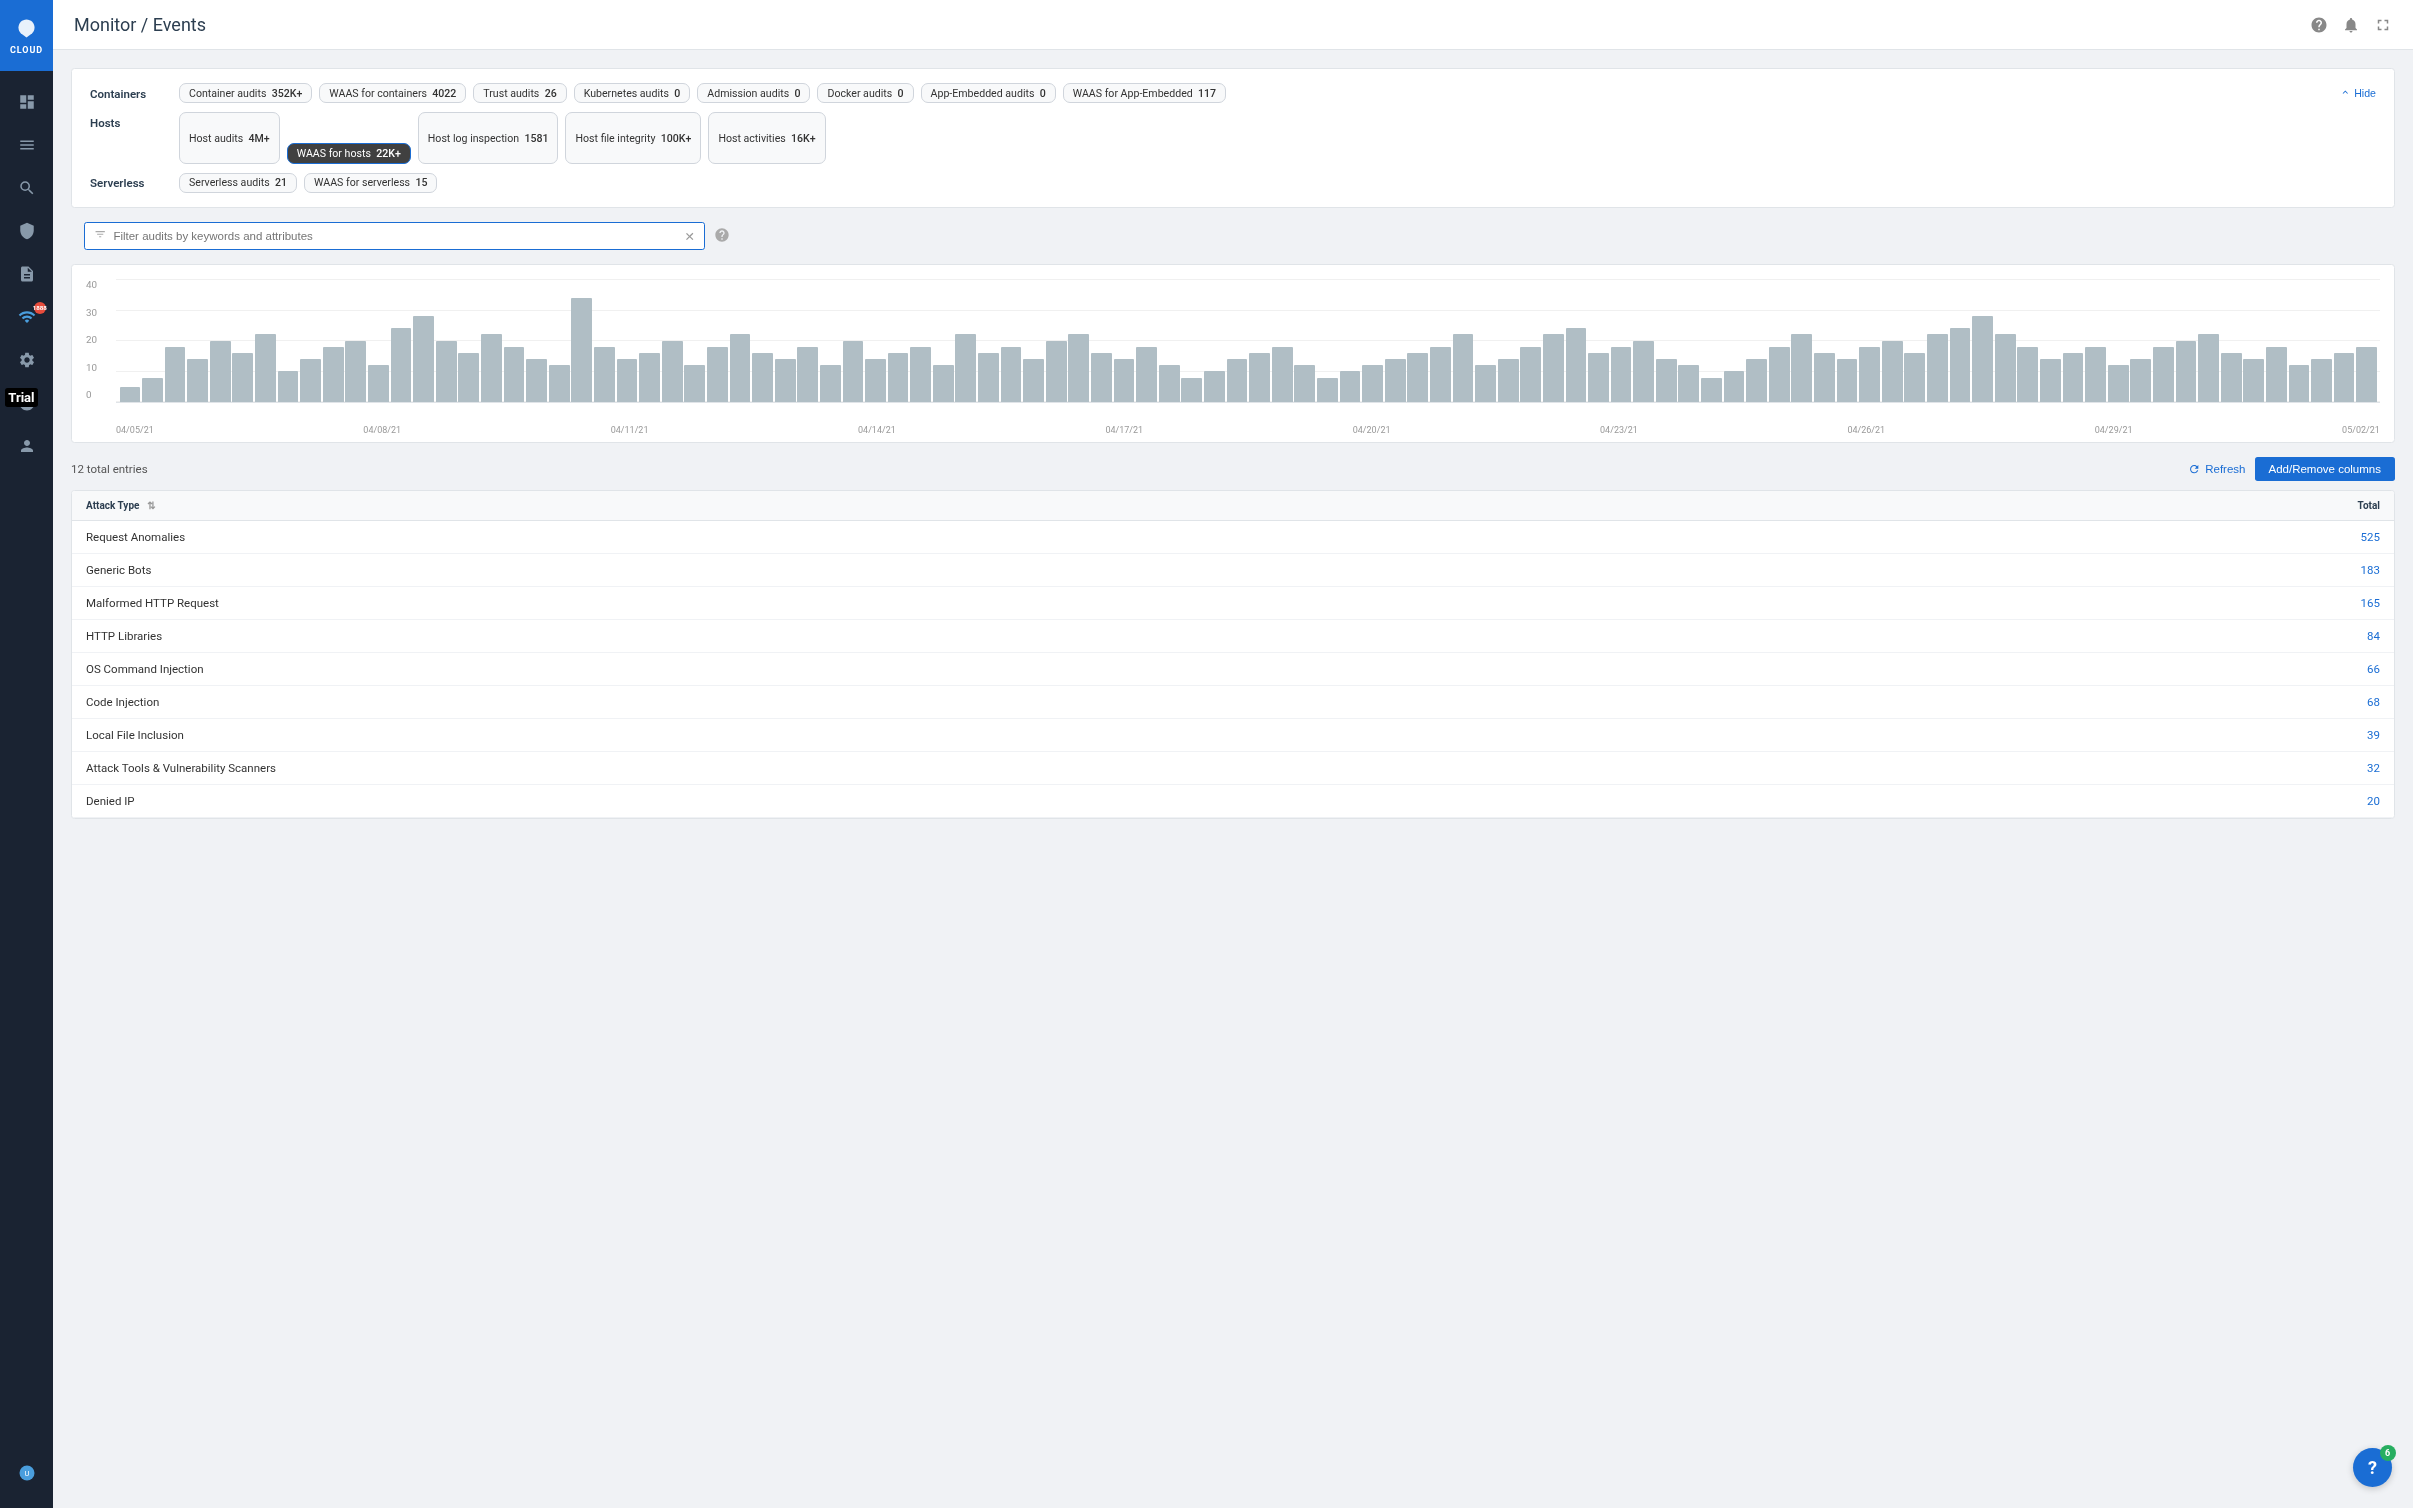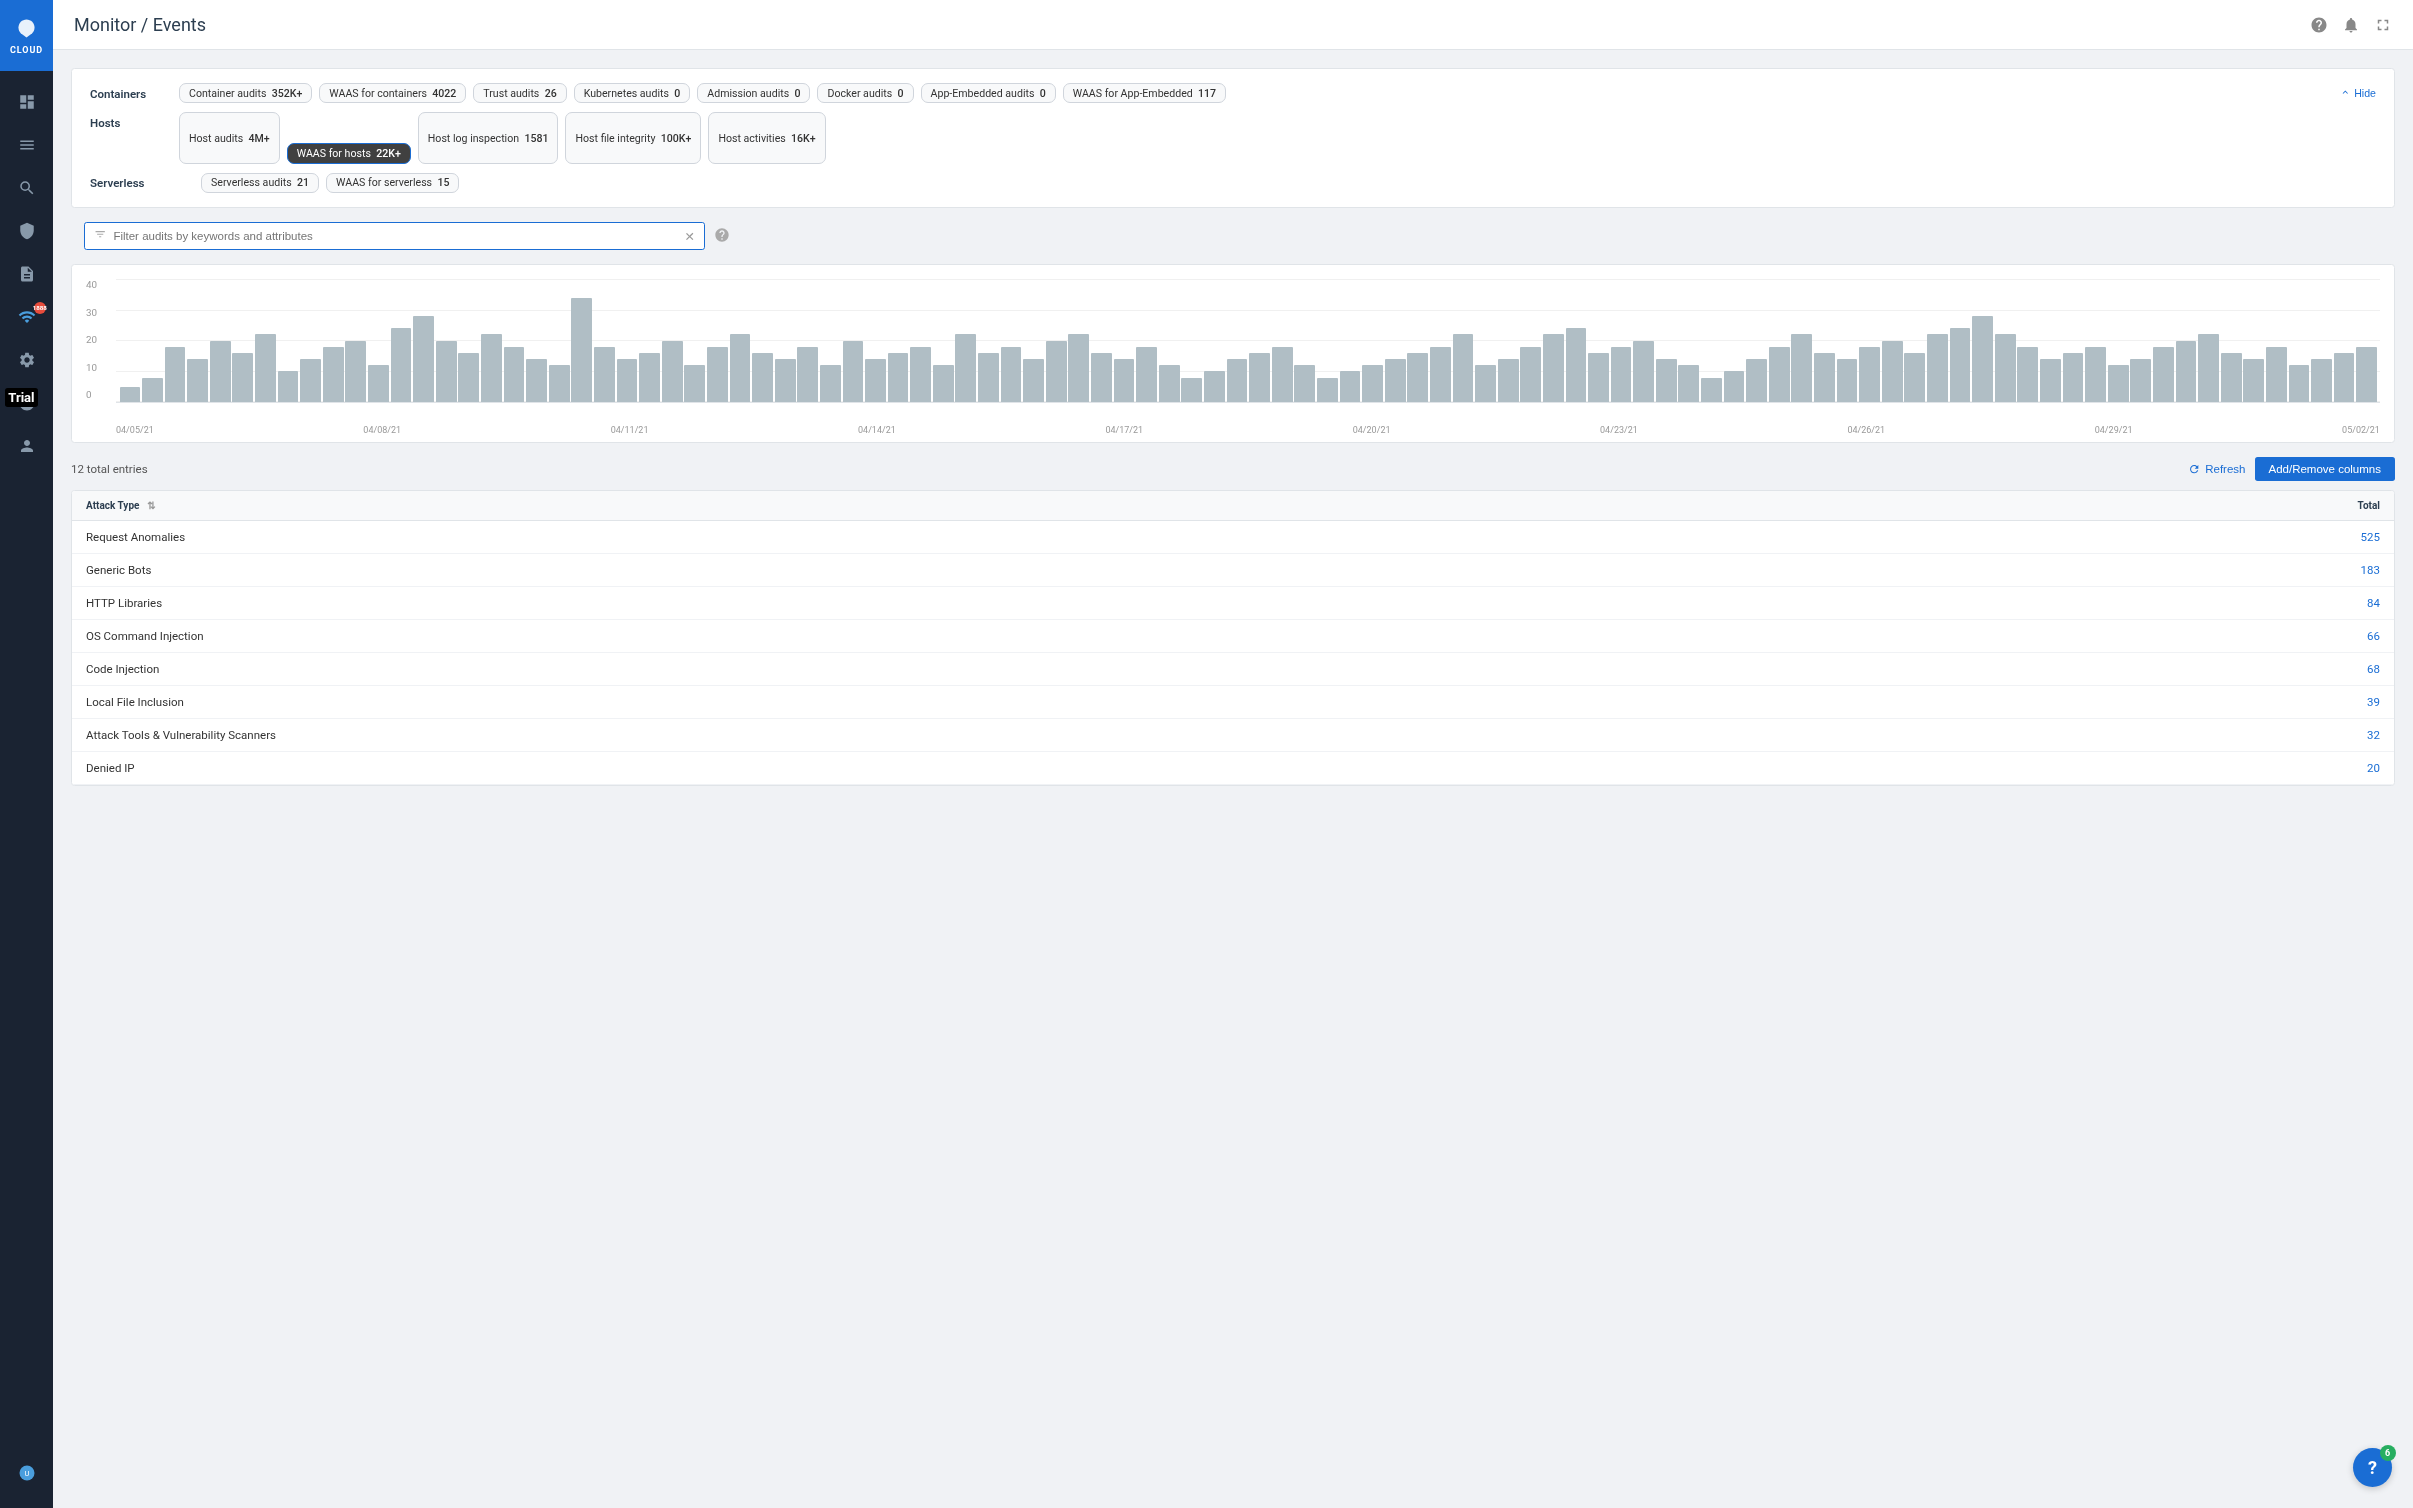--- a/index.html
+++ b/index.html
@@ -138,7 +138,7 @@
       align-items: flex-start;
       margin-bottom: 9px;
     }
-    .filter-row:last-child { margin-bottom: 0; gap: 22px; }
+    .filter-row:last-child { margin-bottom: 0; }
     .filter-label {
       font-weight: 600;
       color: #2c3e50;

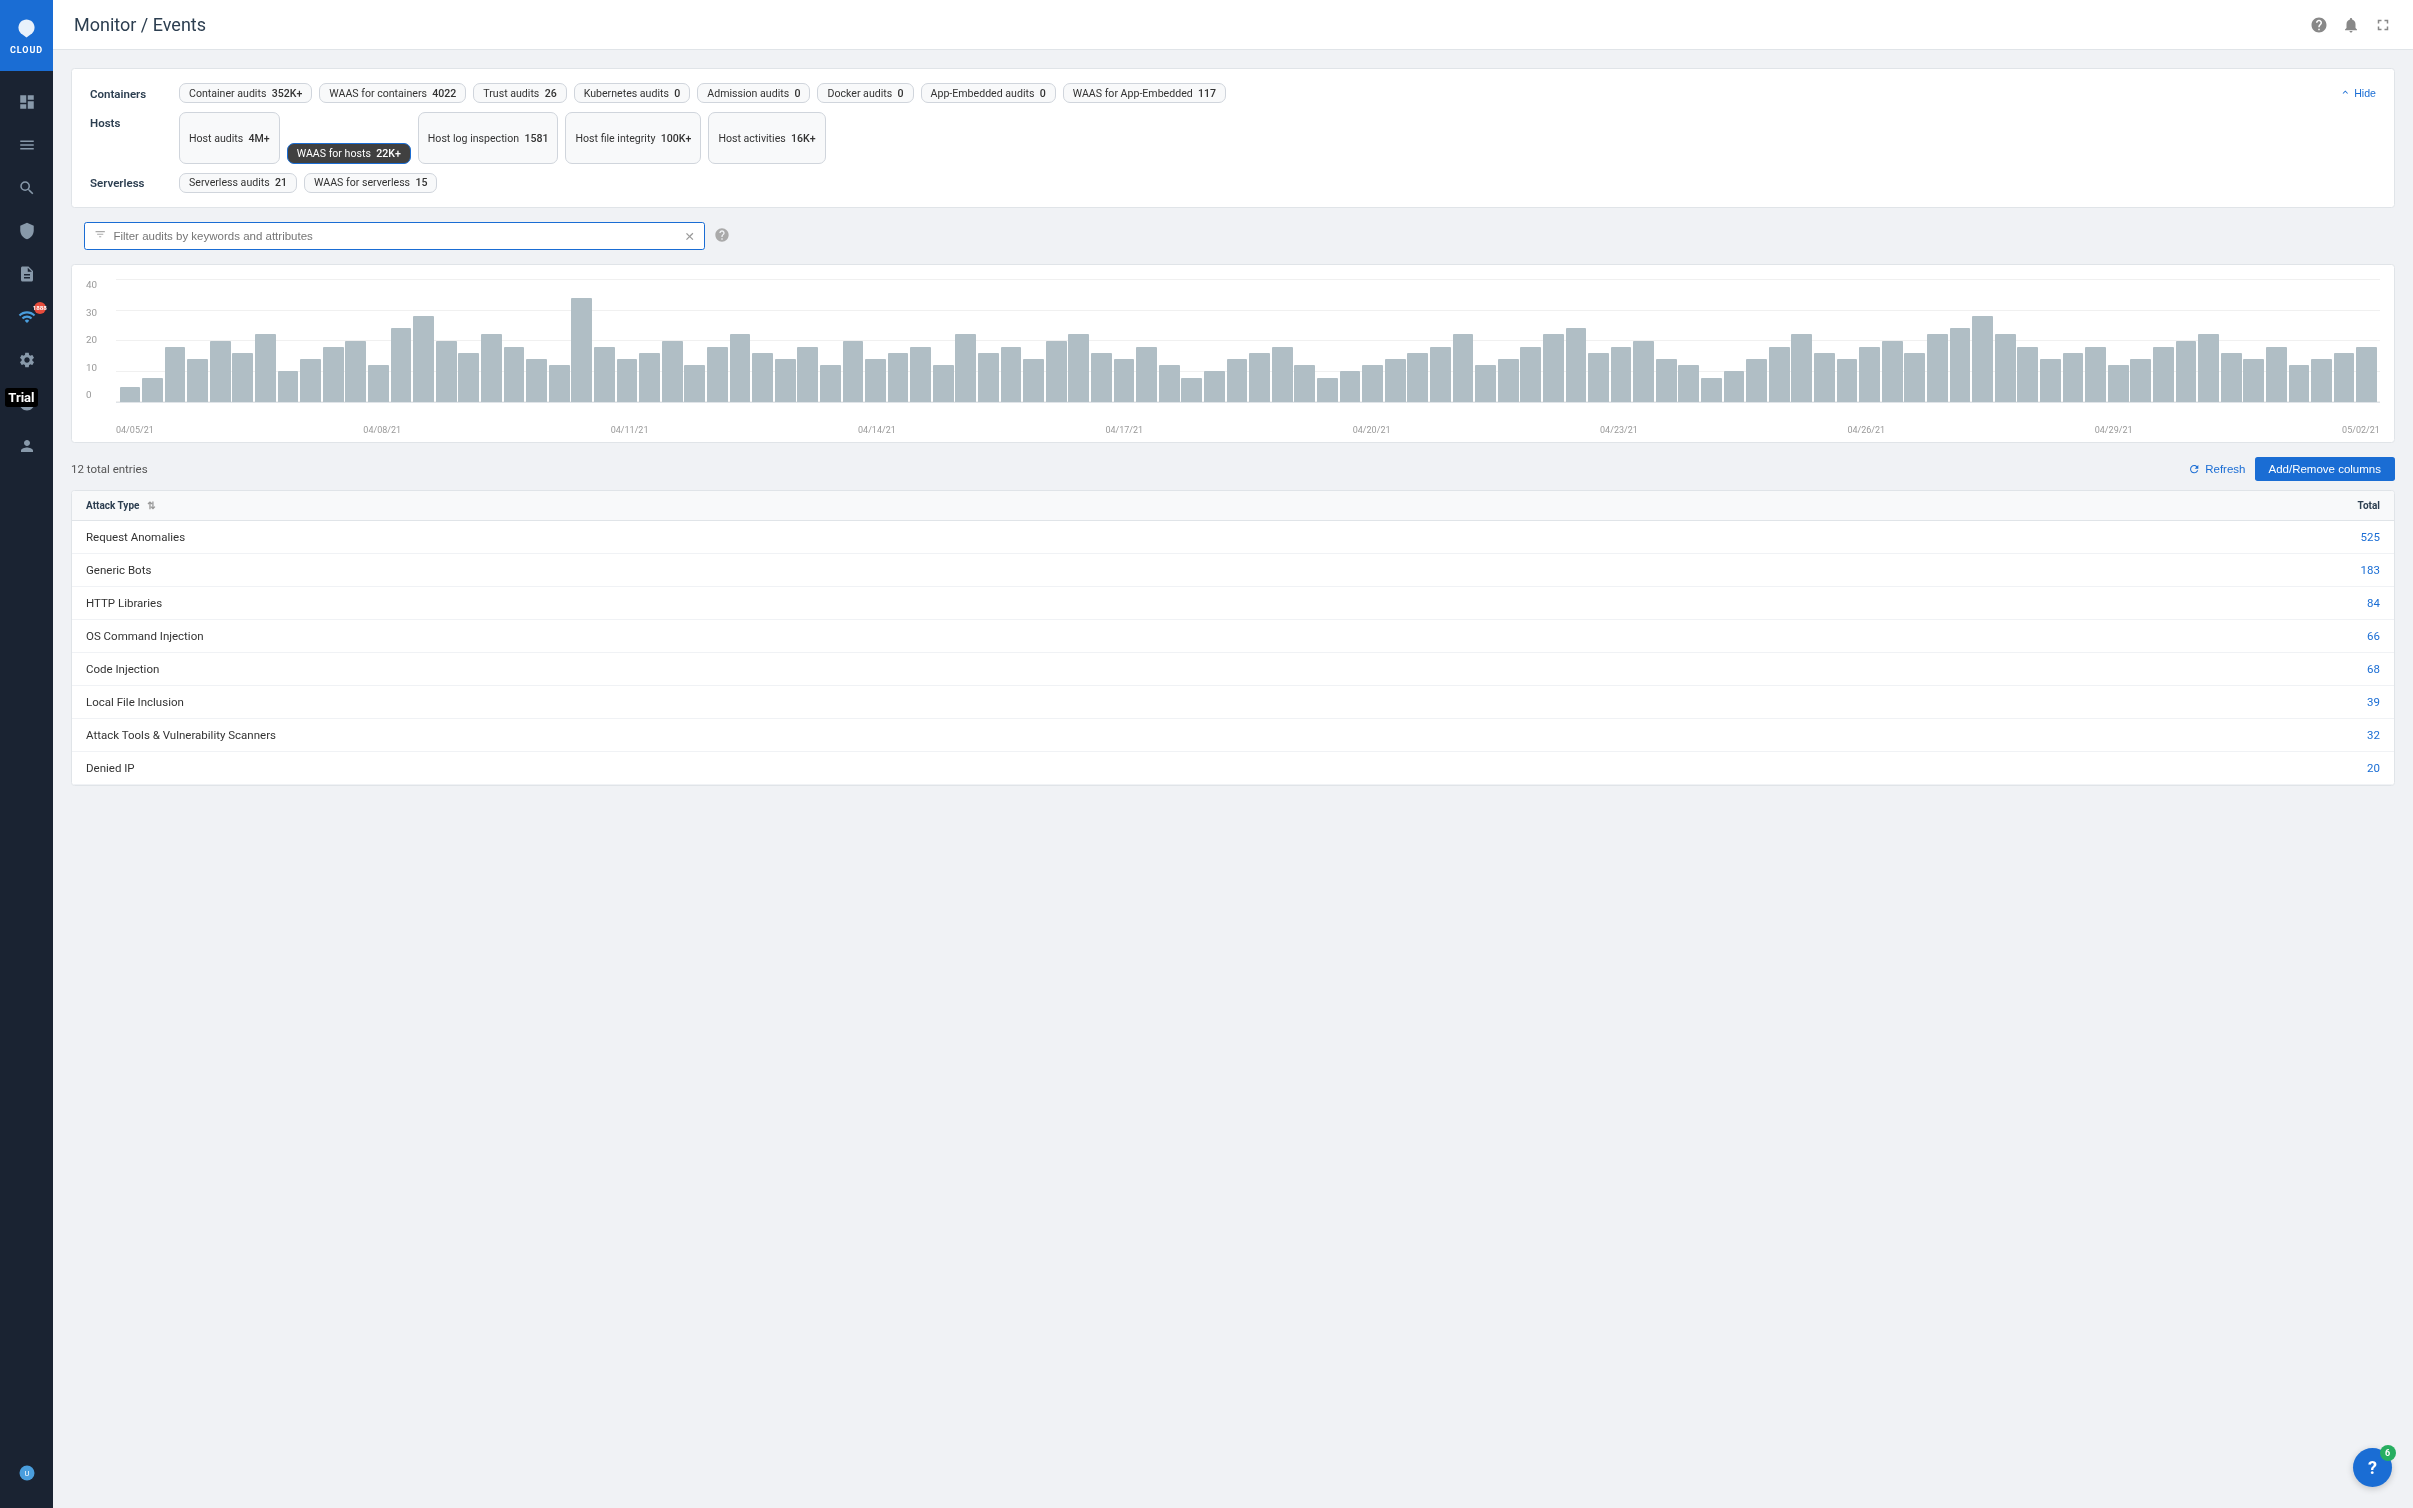--- a/index.html
+++ b/index.html
@@ -726,6 +726,10 @@
       <td class="right link">183</td>
     </tr>
             <tr>
+      <td>Malformed HTTP Request</td>
+      <td class="right link">165</td>
+    </tr>
+            <tr>
       <td>HTTP Libraries</td>
       <td class="right link">84</td>
     </tr>

